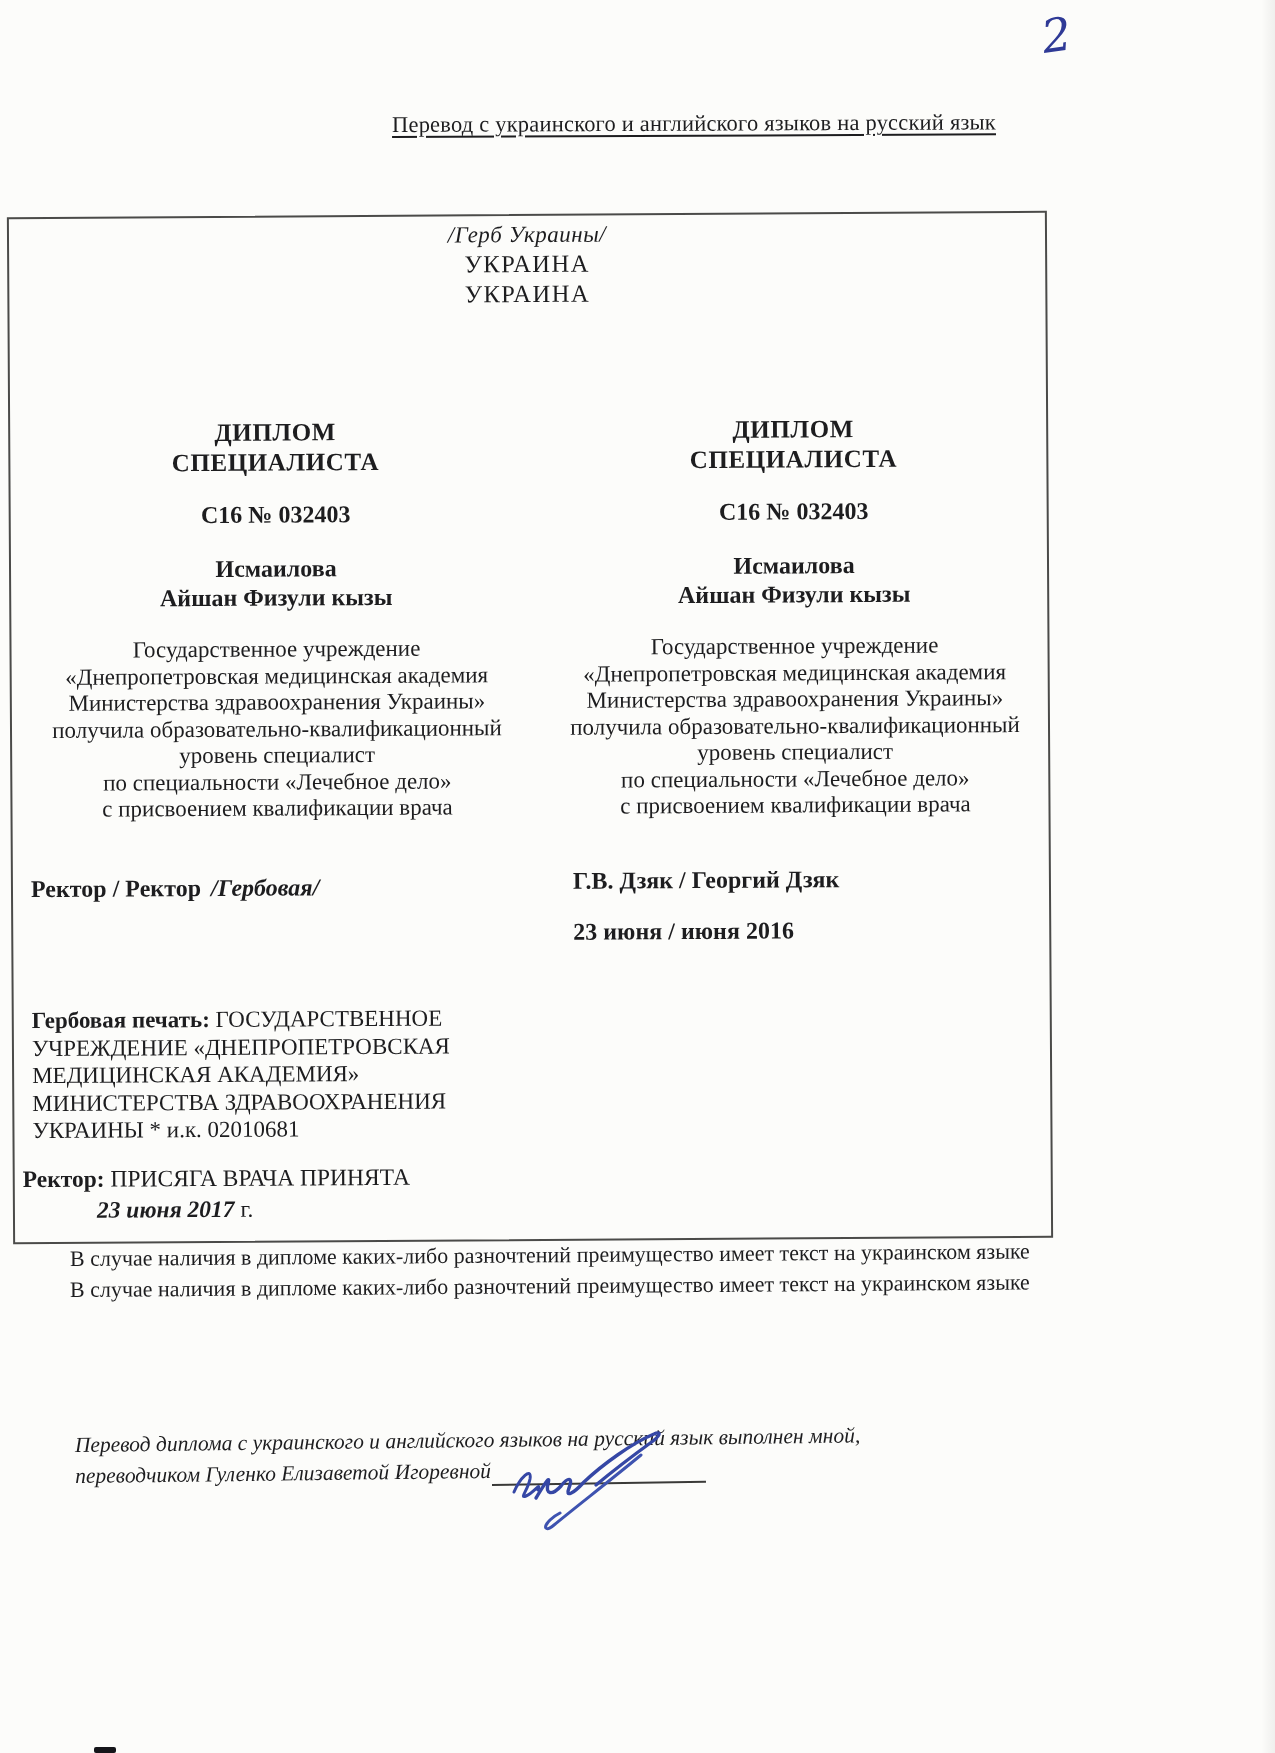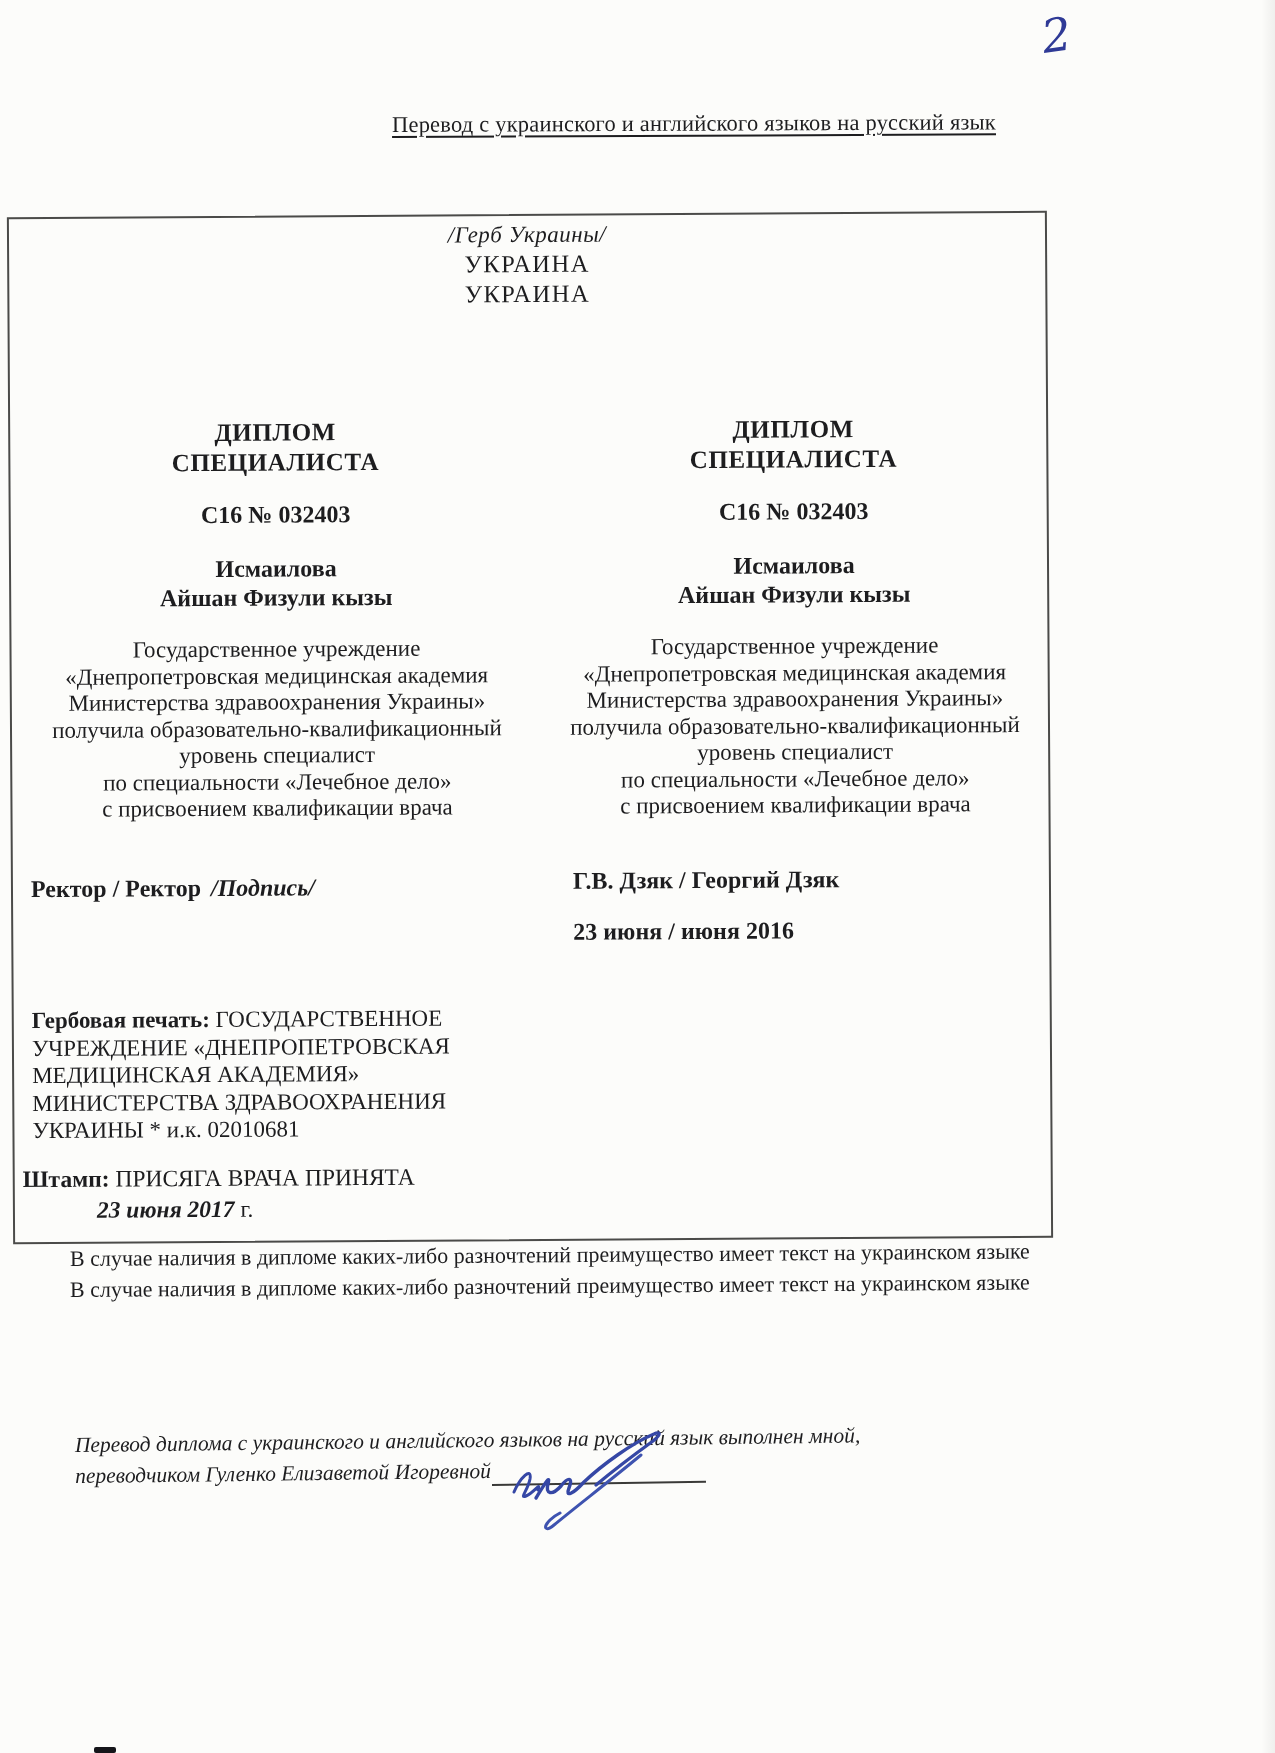--- a/index.html
+++ b/index.html
@@ -115,7 +115,7 @@
         <div>с присвоением квалификации врача</div>
       </div>
       <div class="rector-line">
-        <span>Ректор / Ректор</span><span class="sig-note">/Подпись/</span>
+        <span>Ректор / Ректор</span><span class="sig-note">/Гербовая/</span>
       </div>
     </div>
 

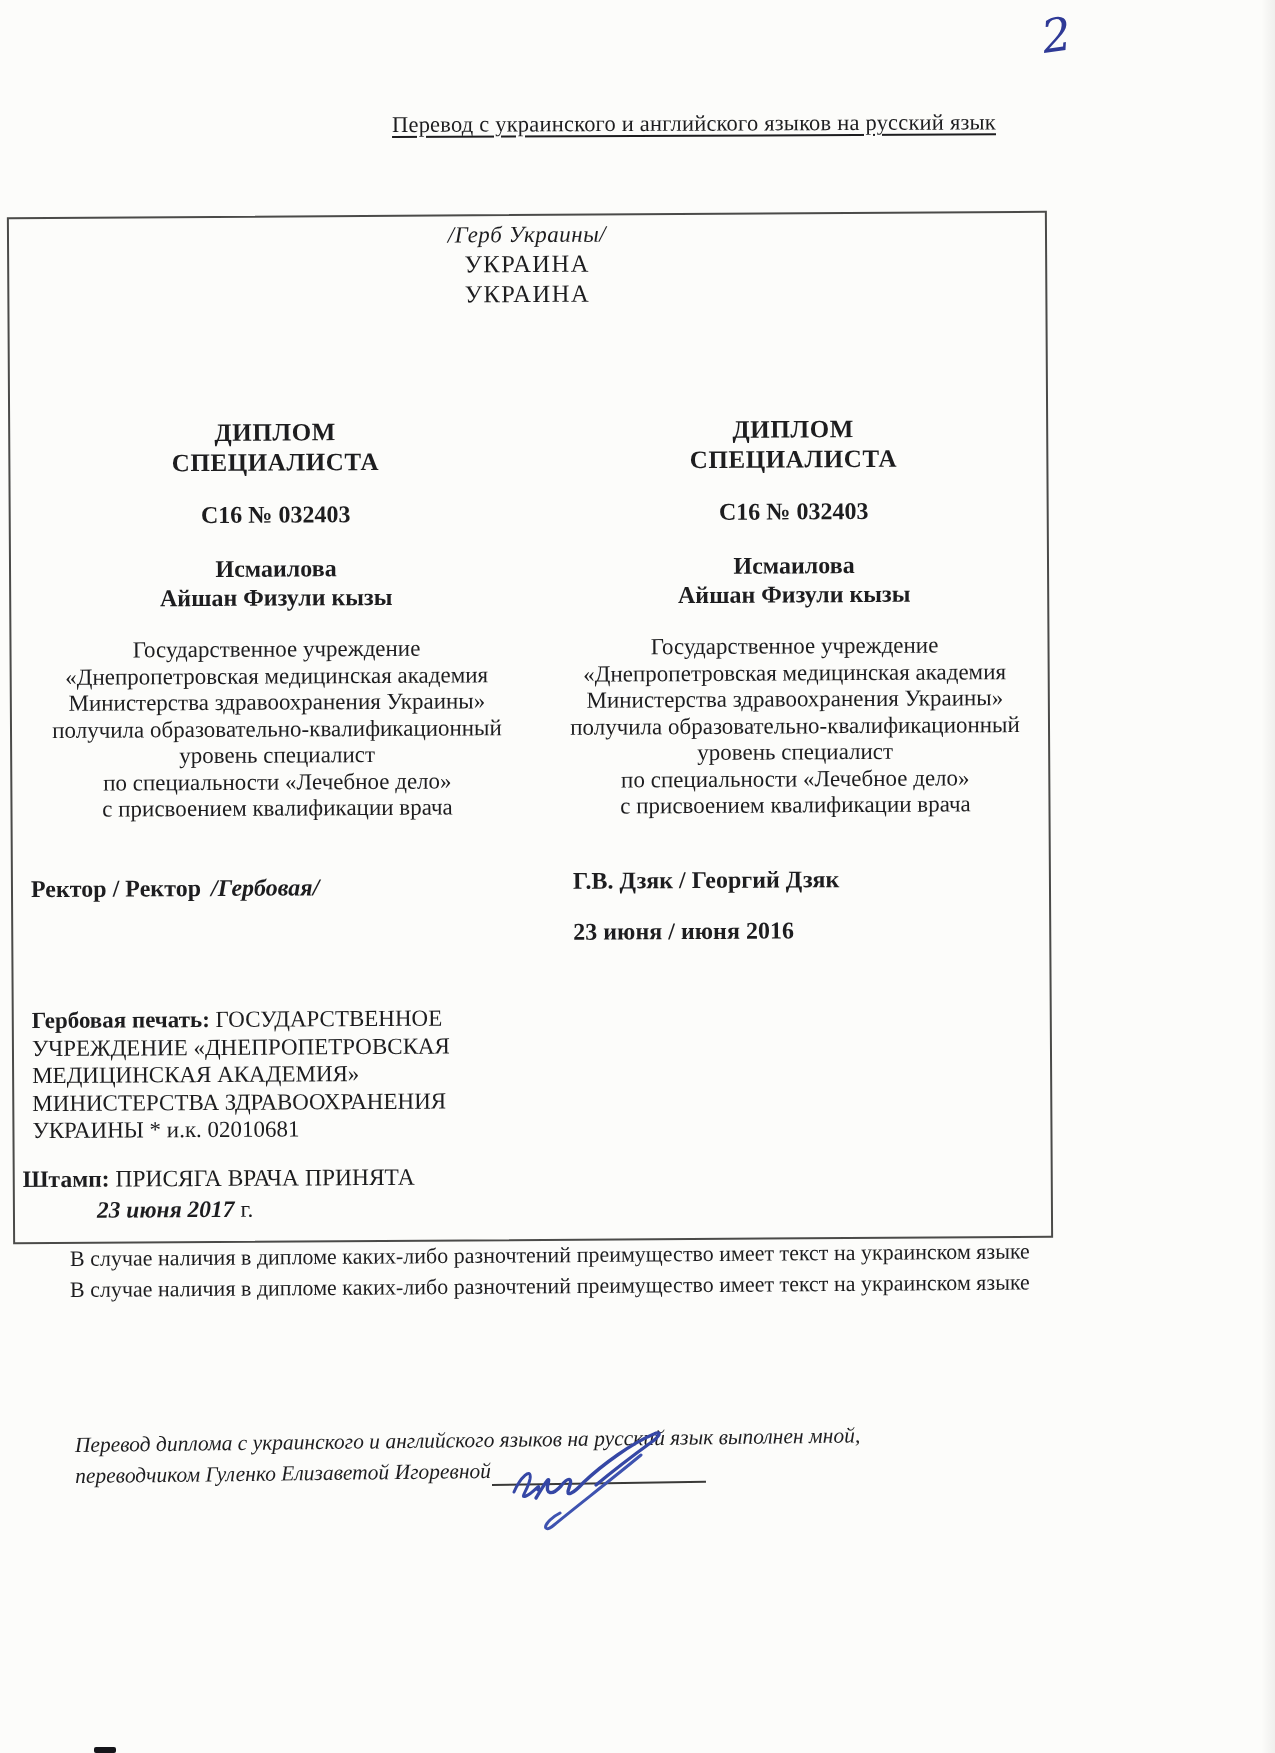--- a/index.html
+++ b/index.html
@@ -149,7 +149,7 @@
 
     <div class="stamp-note">
       <div>
-        <span class="stamp-label">Штамп:</span>
+        <span class="stamp-label">Ректор:</span>
         <span>ПРИСЯГА ВРАЧА ПРИНЯТА</span>
       </div>
       <div class="stamp-date-line">

